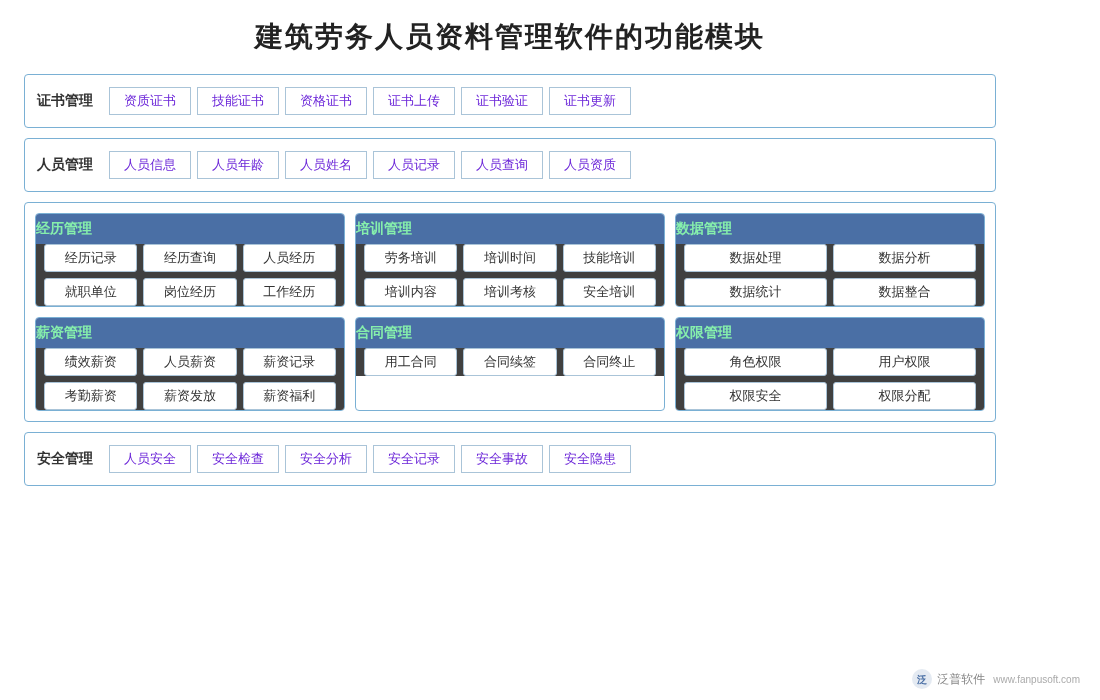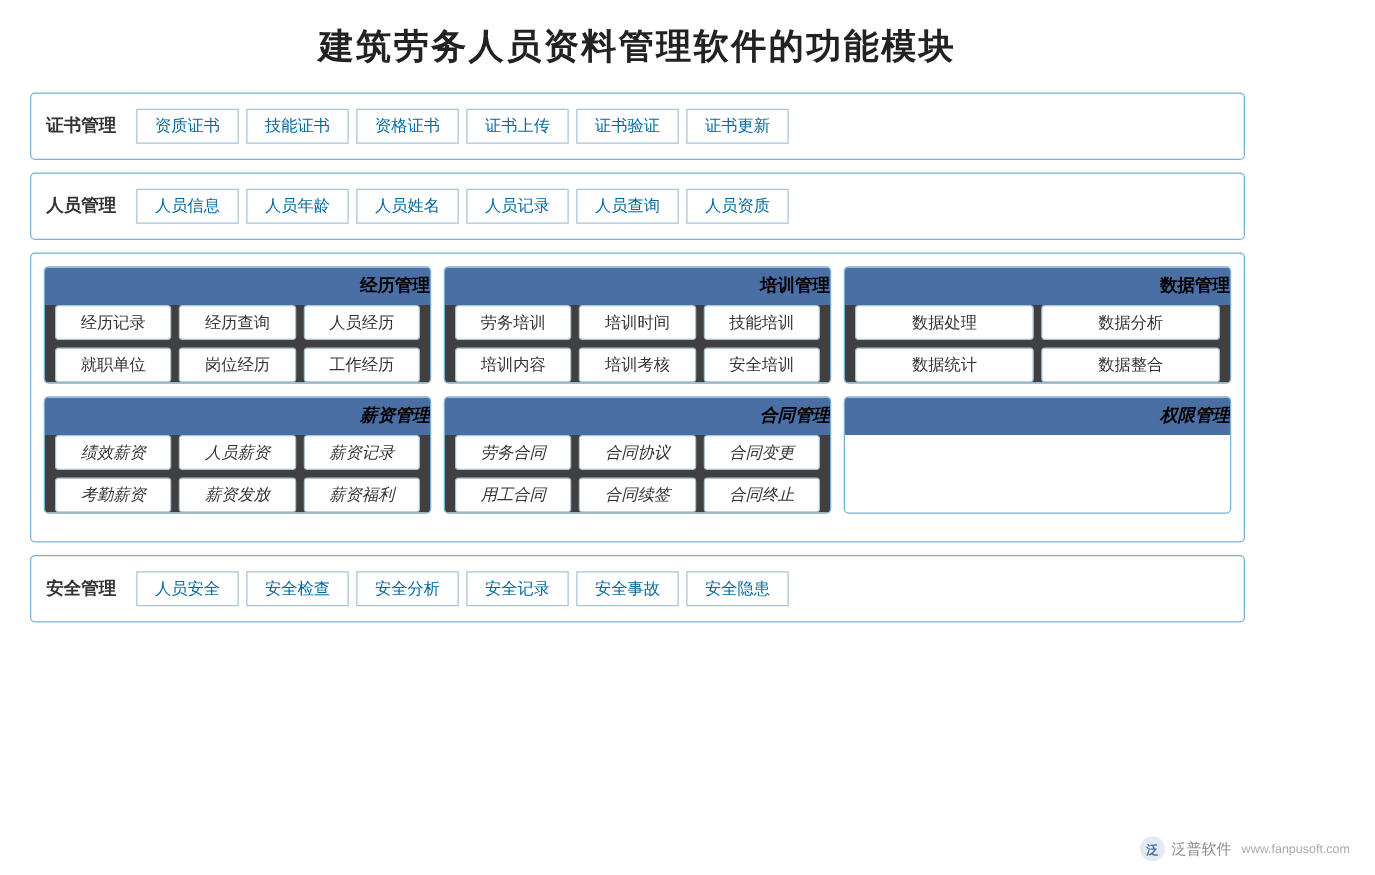--- a/index.html
+++ b/index.html
@@ -52,7 +52,7 @@
       border-radius: 0;
       padding: 4px 14px;
       font-size: 13px;
-      color: #0369a1;
+      color: #6d28d9;
       background: #fff;
       cursor: pointer;
     }

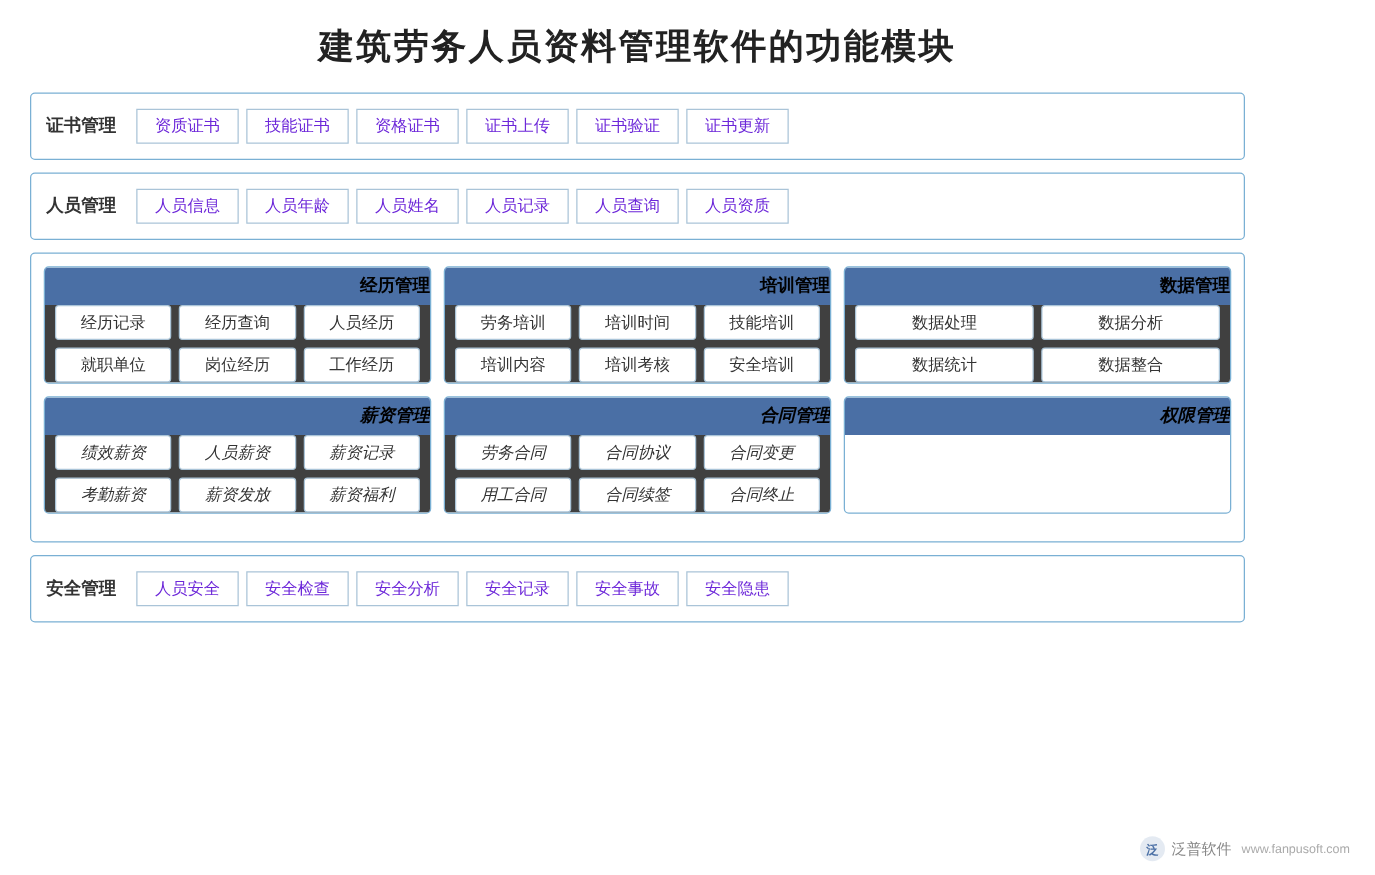--- a/index.html
+++ b/index.html
@@ -81,8 +81,8 @@
     }
     .grid-card-header {
       background: #4a6fa5;
-      color: #000000;
-      text-align: right;
+      color: #86efac;
+      text-align: left;
       font-size: 14px;
       font-weight: bold;
       padding: 6px 0;

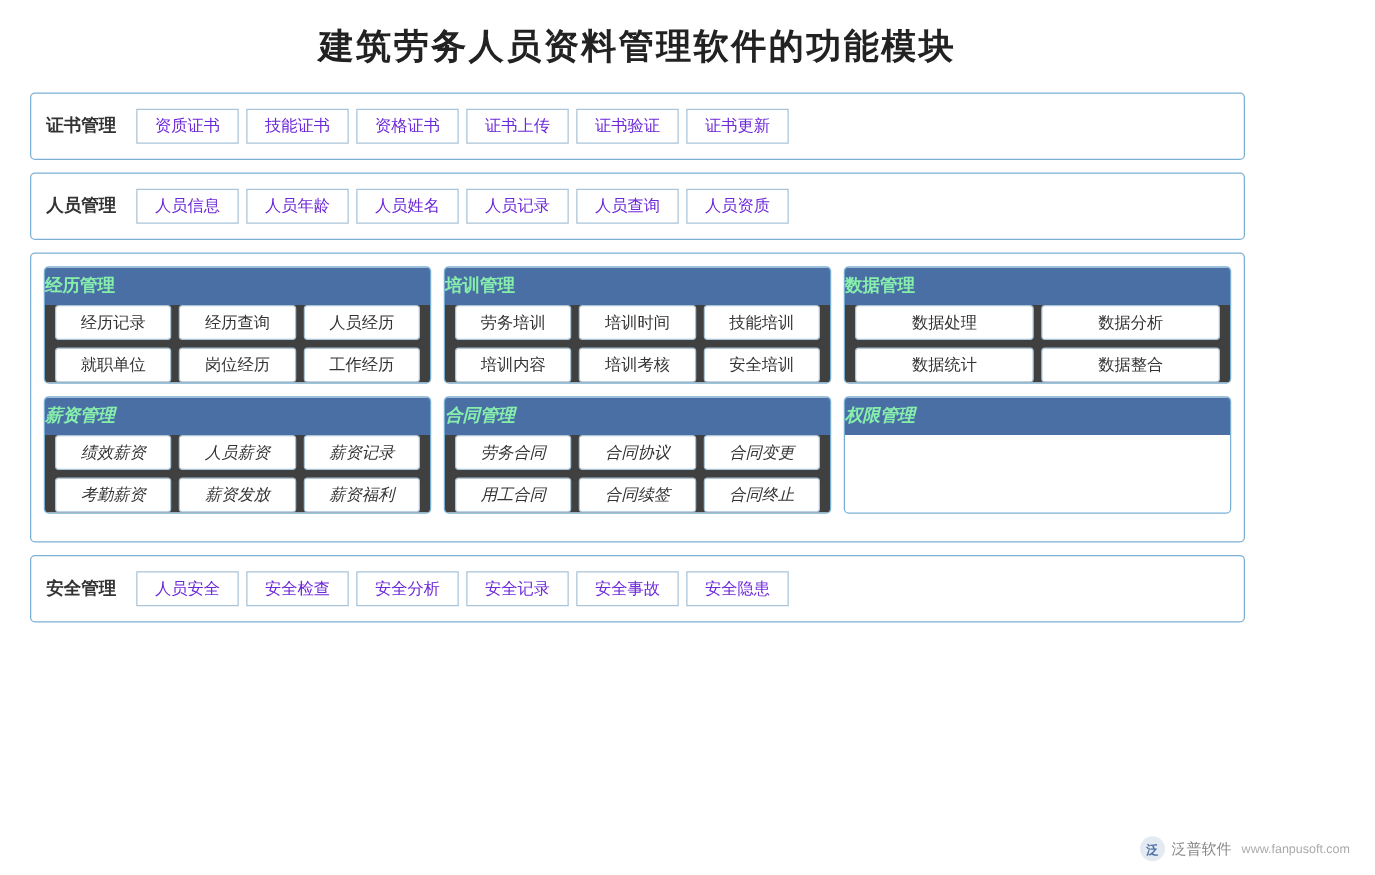--- a/index.html
+++ b/index.html
@@ -70,8 +70,7 @@
       margin-bottom: 10px;
     }
     .grid-row:last-child {
-      margin-bottom: 12px;
-      font-style: italic;
+      margin-bottom: 0;
     }
     .grid-card {
       flex: 1;

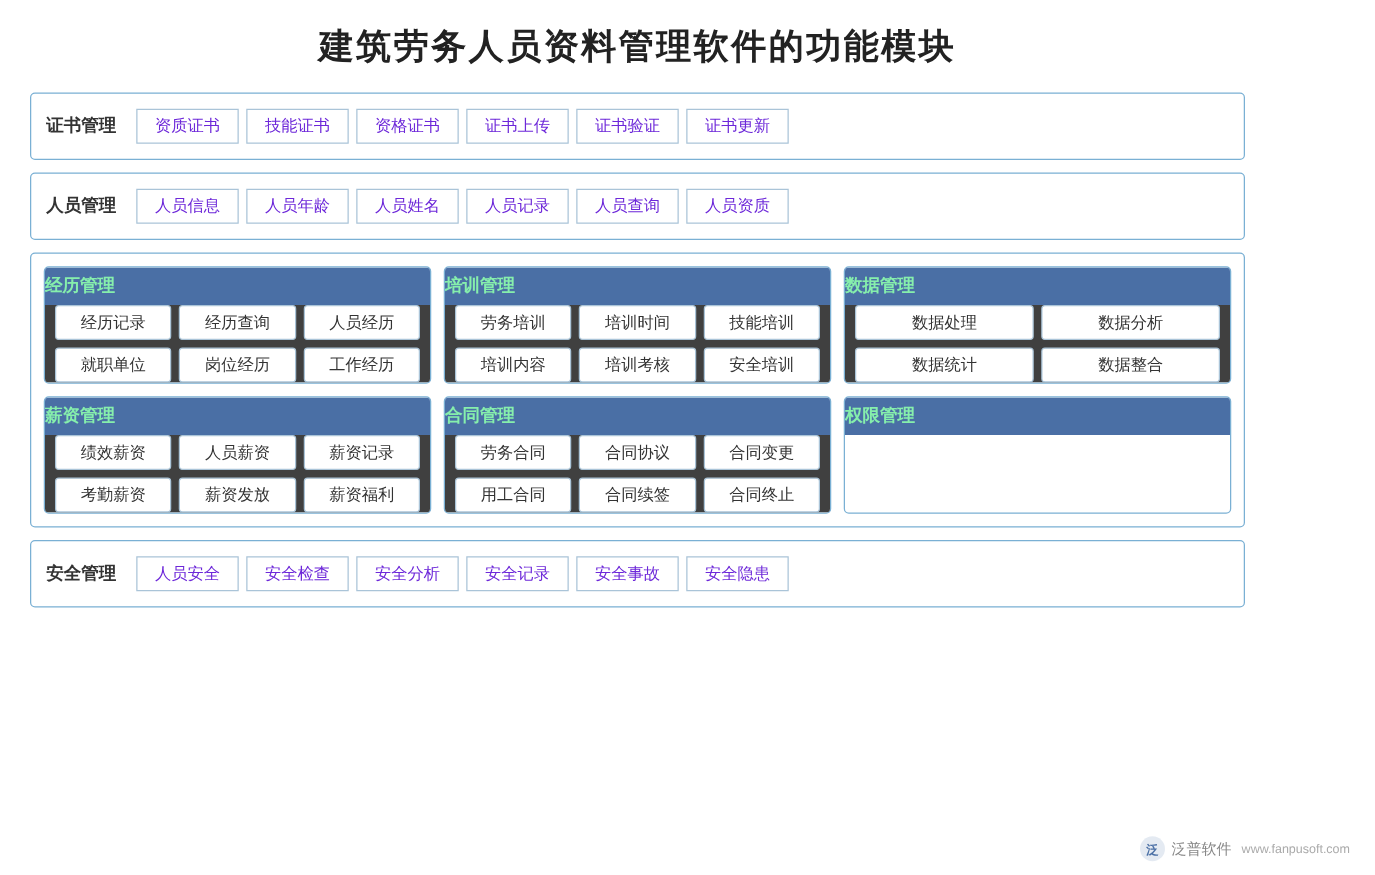--- a/index.html
+++ b/index.html
@@ -226,11 +226,6 @@
           <div class="grid-card-header">合同管理</div>
           <div class="grid-card-body">
             <div class="grid-tag-row">
-              <div class="grid-tag">劳务合同</div>
-              <div class="grid-tag">合同协议</div>
-              <div class="grid-tag">合同变更</div>
-            </div>
-            <div class="grid-tag-row">
               <div class="grid-tag">用工合同</div>
               <div class="grid-tag">合同续签</div>
               <div class="grid-tag">合同终止</div>

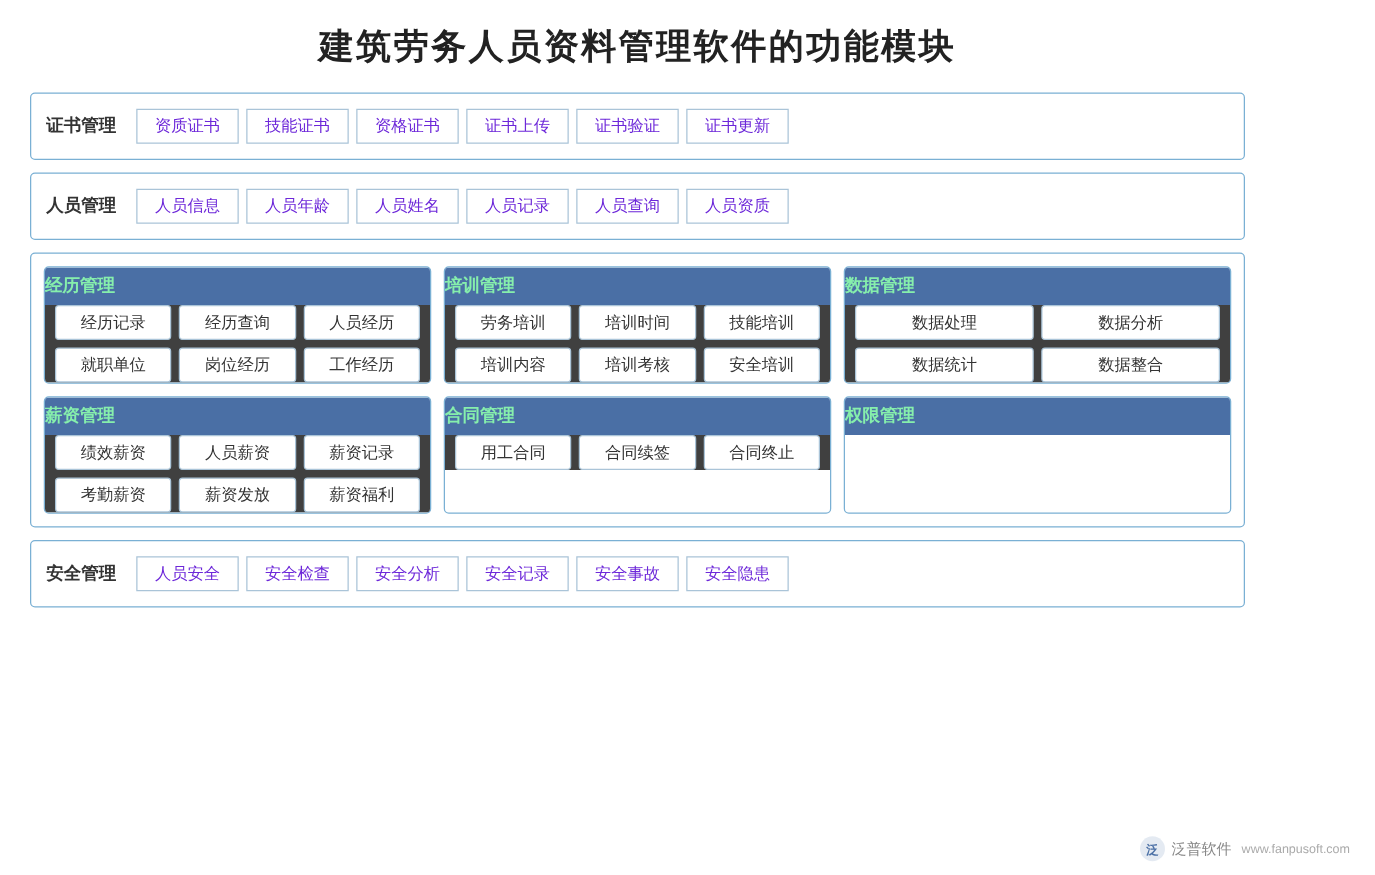--- a/index.html
+++ b/index.html
@@ -234,6 +234,16 @@
         </div>
         <div class="grid-card">
           <div class="grid-card-header">权限管理</div>
+          <div class="grid-card-body">
+            <div class="grid-tag-row">
+              <div class="grid-tag">角色权限</div>
+              <div class="grid-tag">用户权限</div>
+            </div>
+            <div class="grid-tag-row">
+              <div class="grid-tag">权限安全</div>
+              <div class="grid-tag">权限分配</div>
+            </div>
+          </div>
         </div>
       </div>
   </div>

